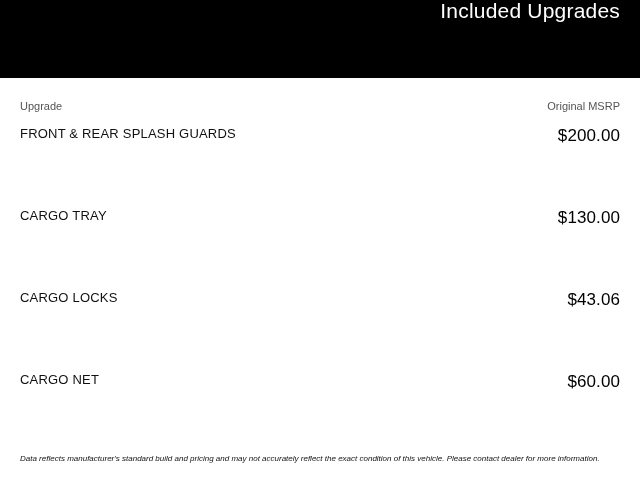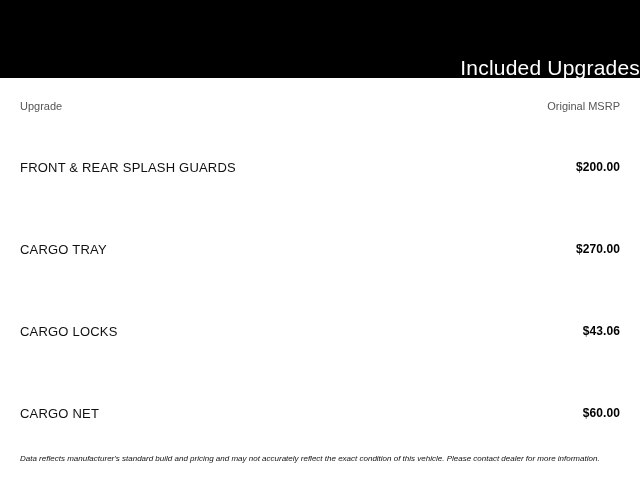--- a/index.html
+++ b/index.html
@@ -25,9 +25,10 @@
     height: 78px;
     background: #000000;
     display: flex;
-    align-items: flex-end;
+    align-items: flex-start;
     justify-content: flex-end;
     box-sizing: border-box;
+    padding-right: 20px;
   }
   .header-title {
     color: #ffffff;

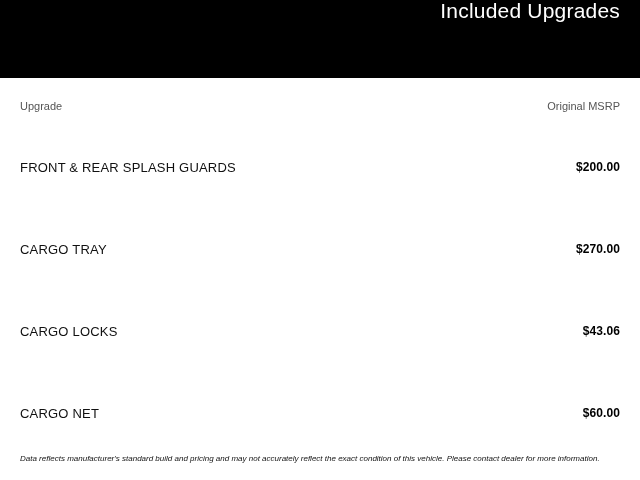--- a/index.html
+++ b/index.html
@@ -58,7 +58,7 @@
   .row {
     display: flex;
     justify-content: space-between;
-    align-items: center;
+    align-items: flex-start;
     height: 82px;
   }
   .row-label {

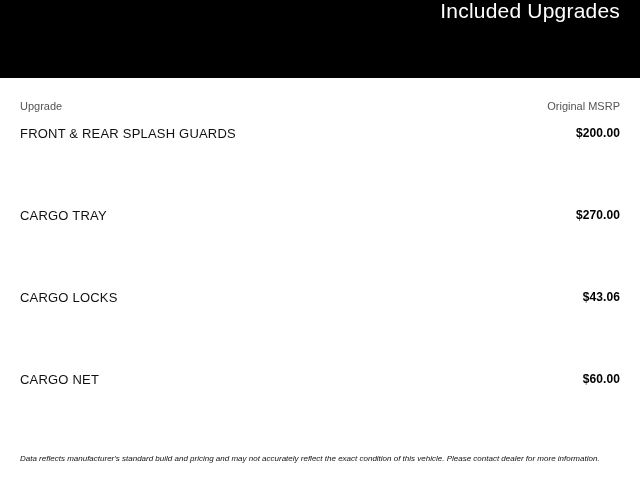--- a/index.html
+++ b/index.html
@@ -68,9 +68,9 @@
     letter-spacing: 0.2px;
   }
   .row-price {
-    font-size: 12px;
+    font-size: 17px;
     color: #000000;
-    font-weight: bold;
+    font-weight: normal;
     letter-spacing: 0.1px;
   }
   .disclaimer {

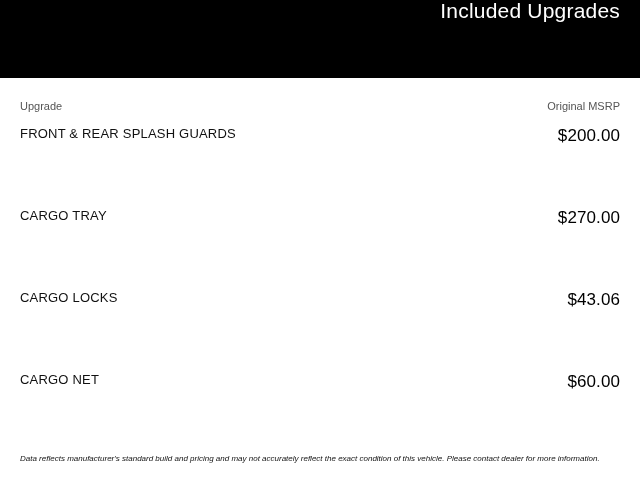--- a/index.html
+++ b/index.html
@@ -106,7 +106,7 @@
 
       <div class="row">
         <div class="row-label">CARGO TRAY</div>
-        <div class="row-price">$270.00</div>
+        <div class="row-price">$130.00</div>
       </div>
 
       <div class="row">

